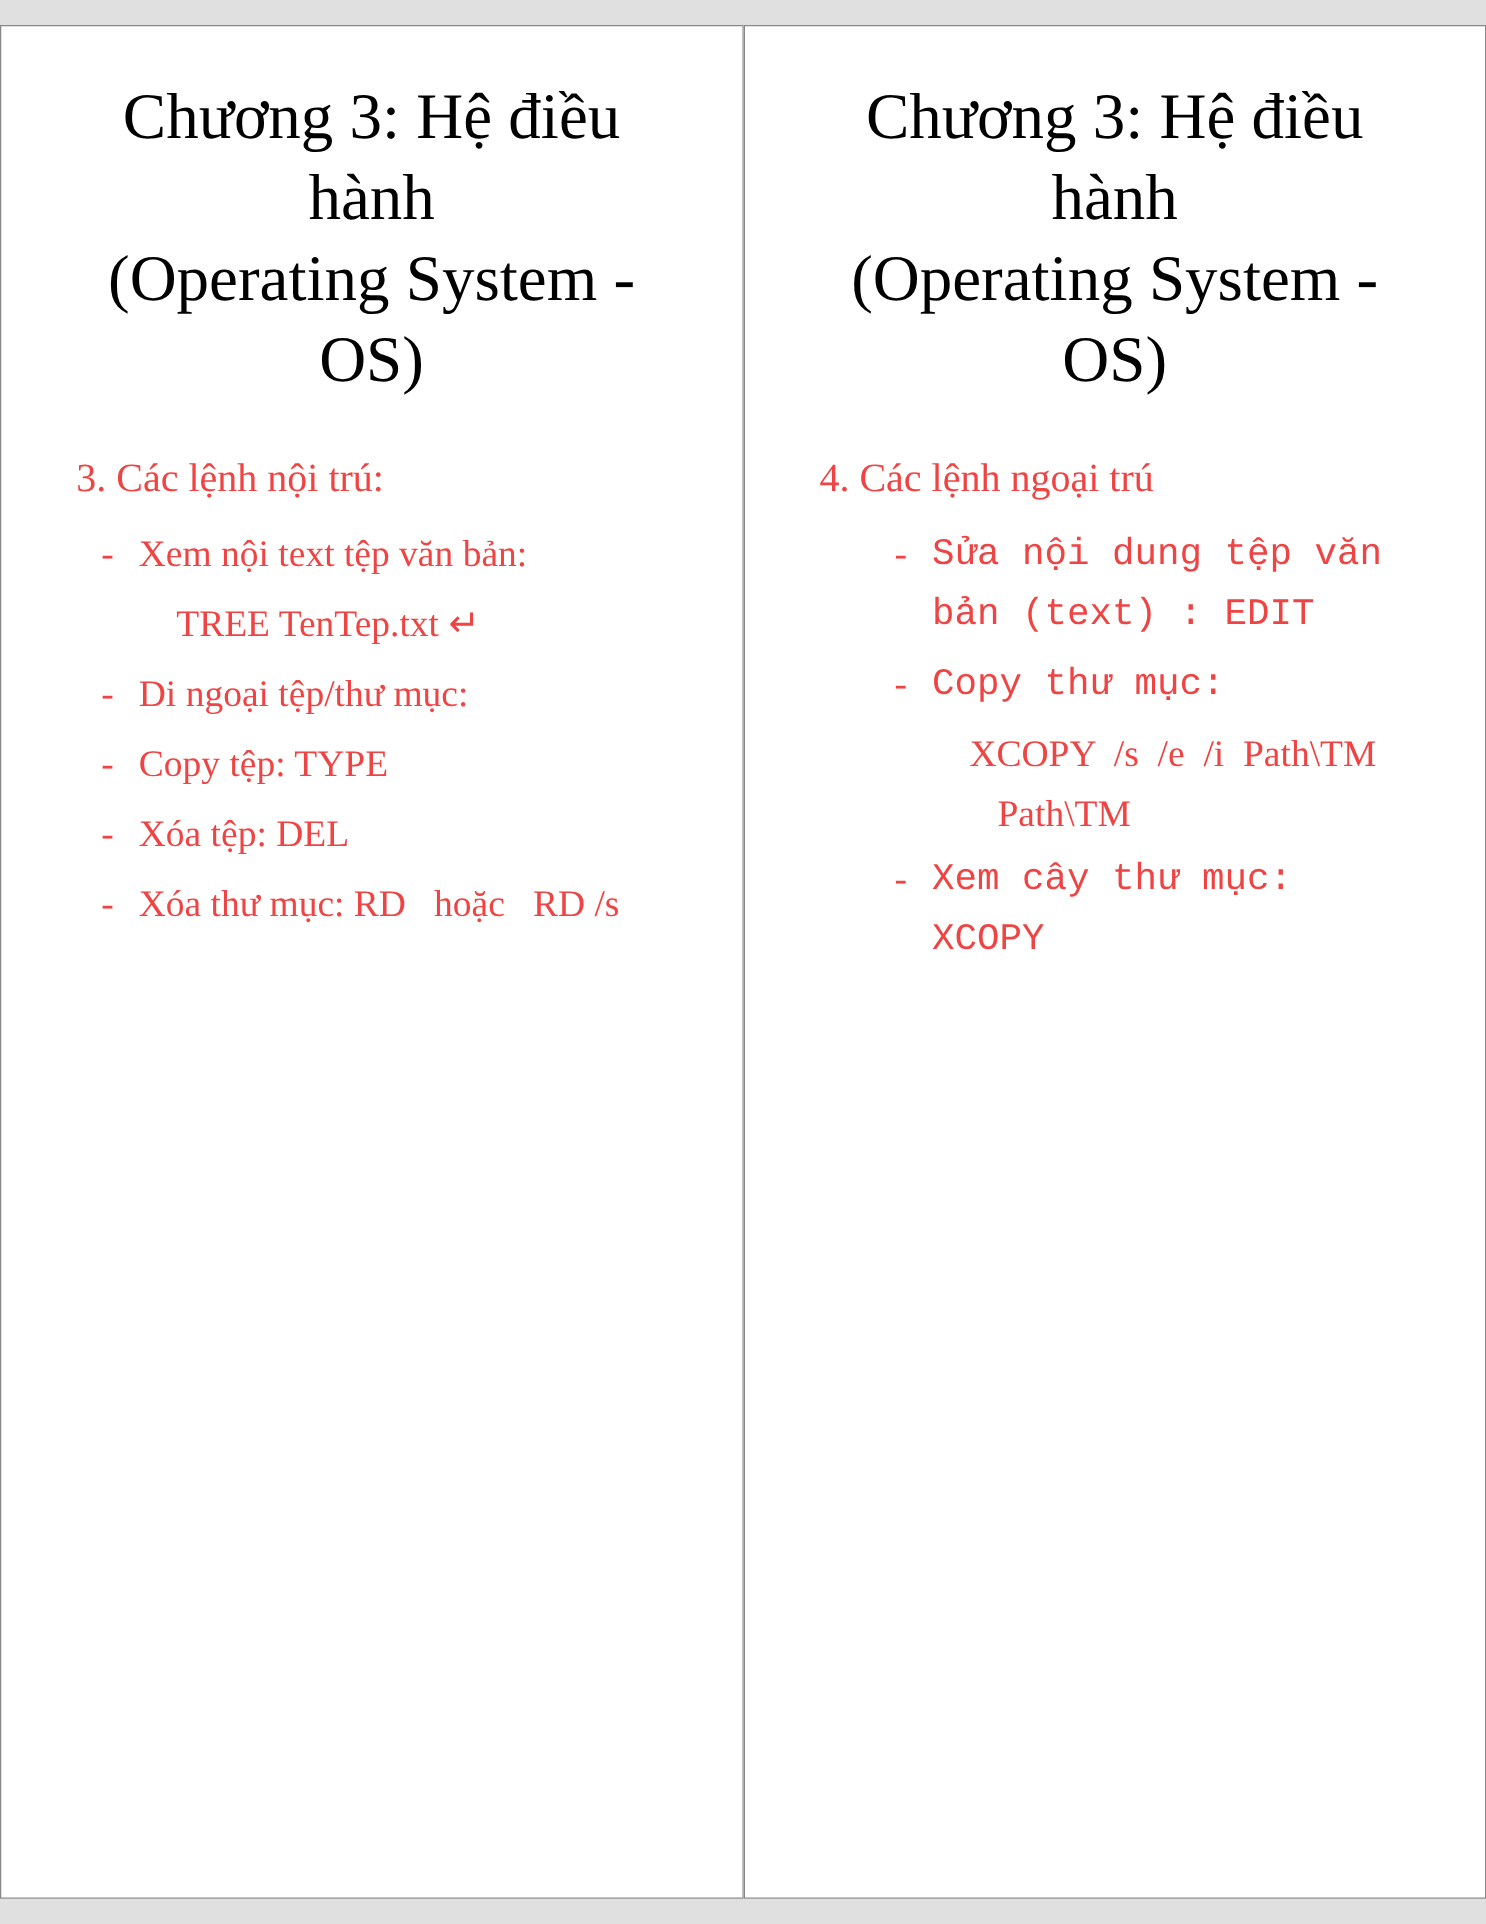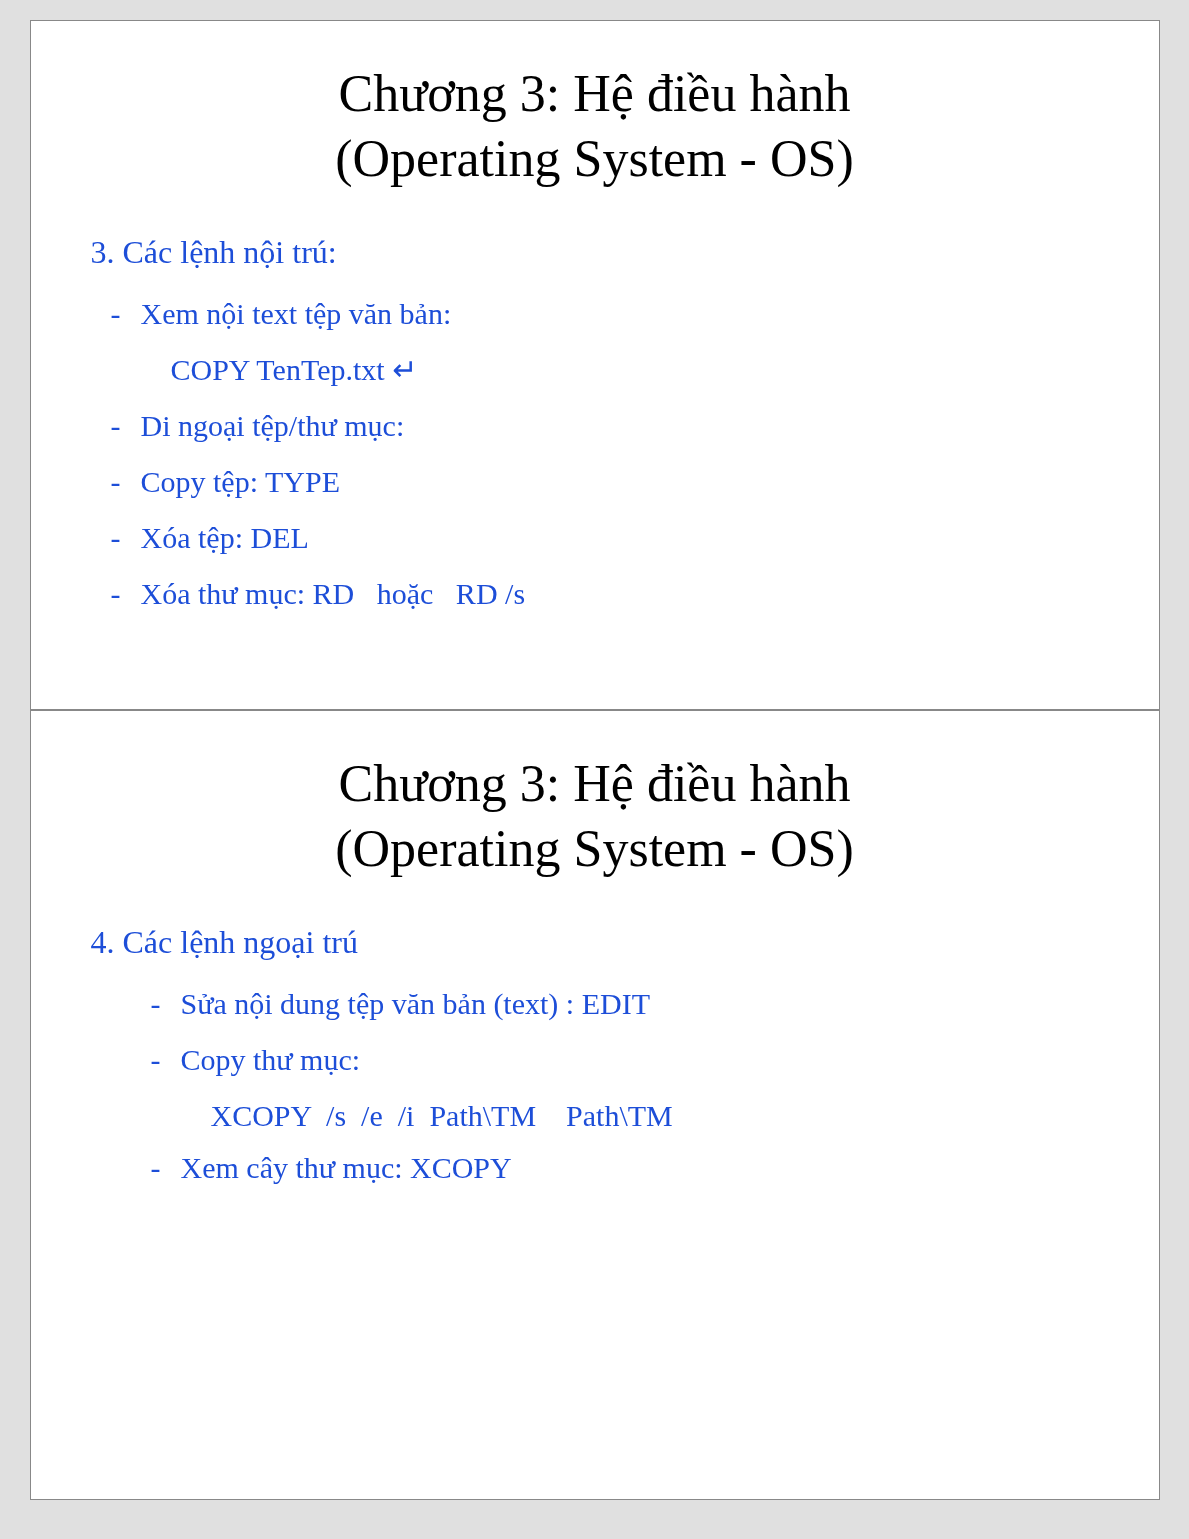--- a/index.html
+++ b/index.html
@@ -20,8 +20,7 @@
       min-height: 1539px;
       background: #e0e0e0;
       display: flex;
-      flex-direction: column;
-      align-items: center;
+      flex-direction: row;
       padding: 20px 0;
       gap: 0;
     }

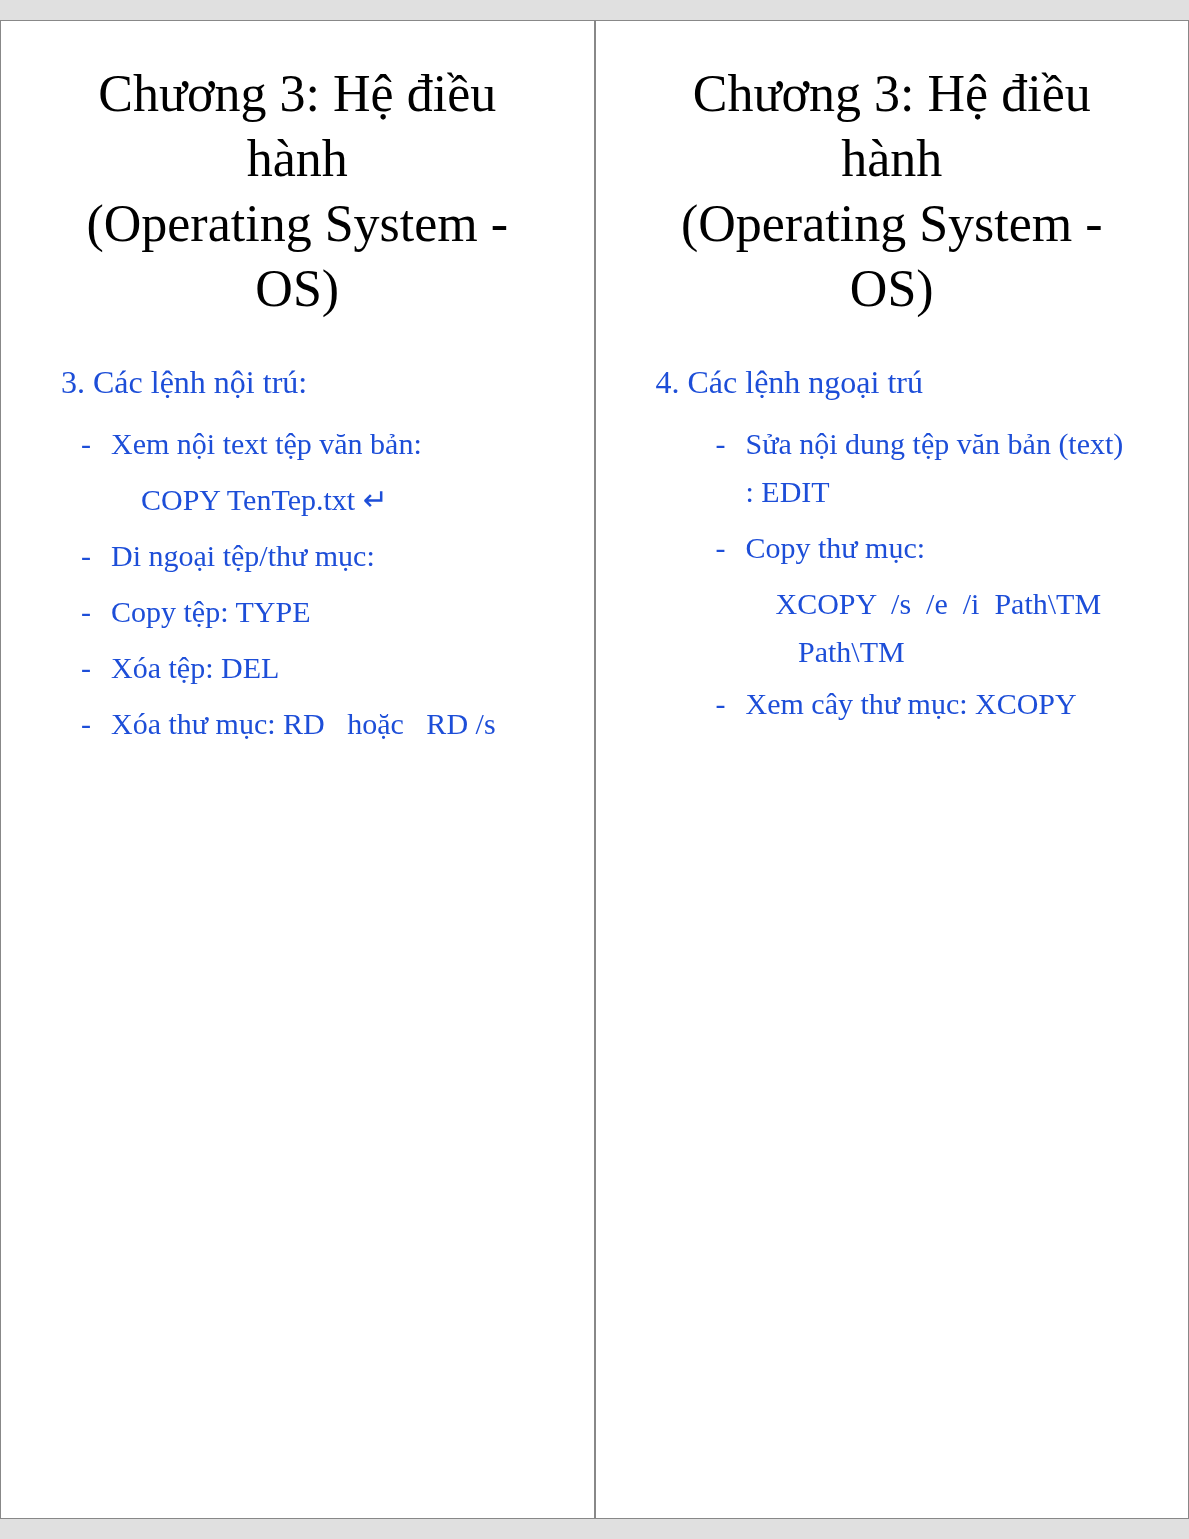--- a/index.html
+++ b/index.html
@@ -51,7 +51,7 @@
 
     .slide-content {
       font-size: 30px;
-      color: #1d4ed8;
+      color: #ef4444;
       line-height: 1.6;
     }
 

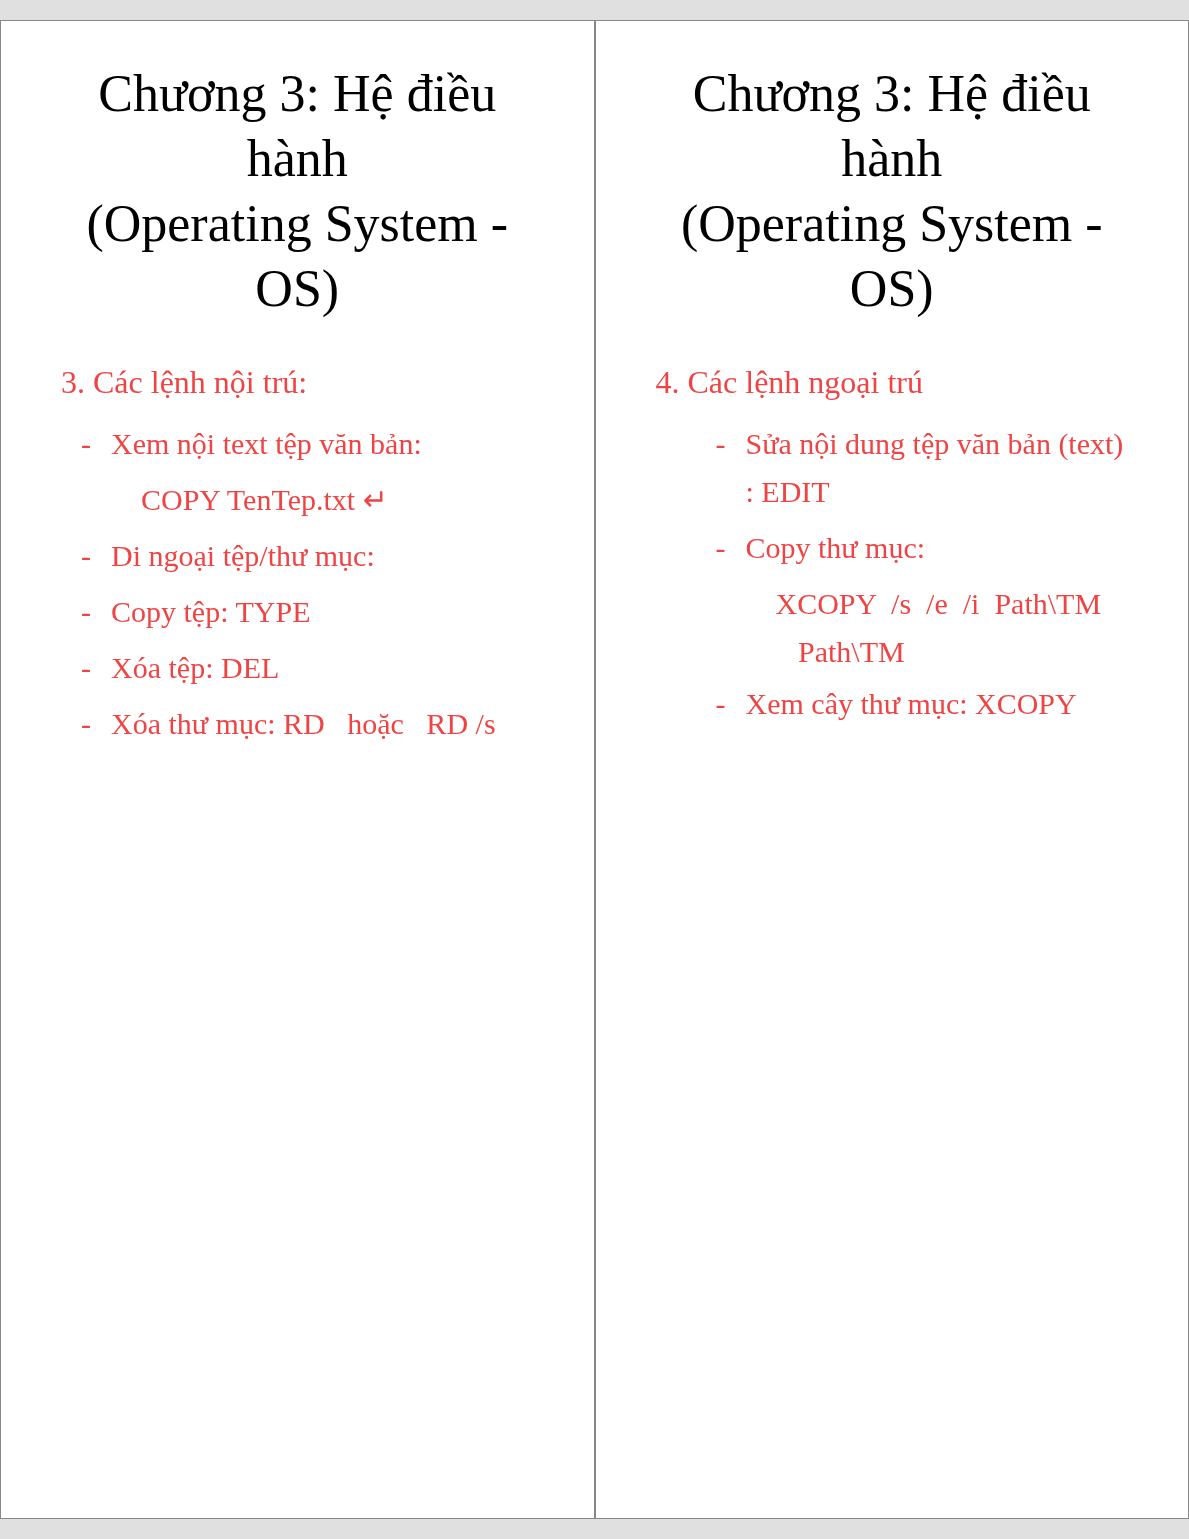--- a/index.html
+++ b/index.html
@@ -99,6 +99,7 @@
     .sub-item-text {
       font-size: 30px;
       flex: 1;
+      font-family: Liberation Mono, monospace;
     }
 
     .sub-code-line {

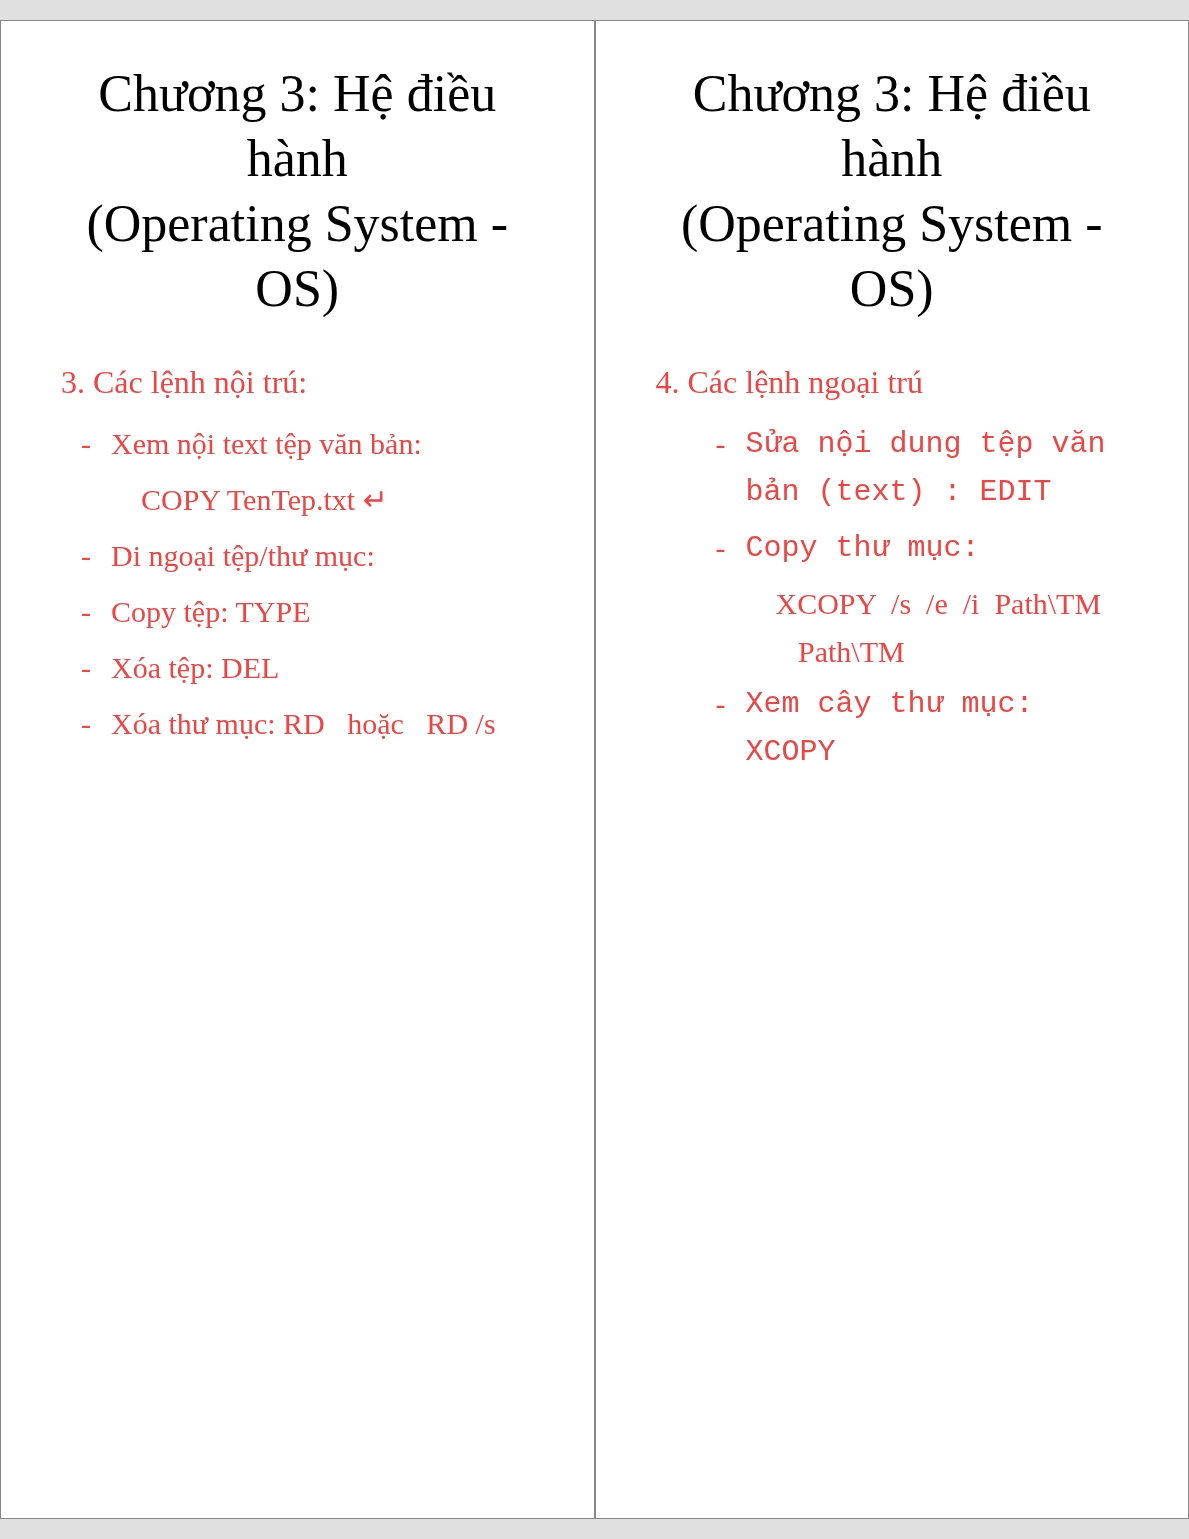--- a/index.html
+++ b/index.html
@@ -126,7 +126,7 @@
         <span class="item-dash">-</span>
         <span class="item-text">Xem nội text tệp văn bản:</span>
       </div>
-      <div class="code-line">COPY TenTep.txt ↵</div>
+      <div class="code-line">TREE TenTep.txt ↵</div>
 
       <div class="item-row">
         <span class="item-dash">-</span>

